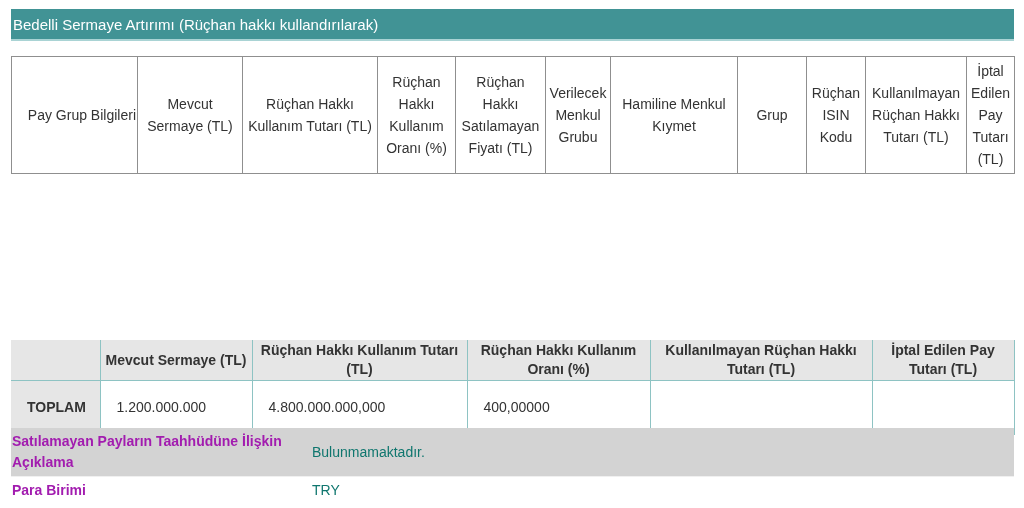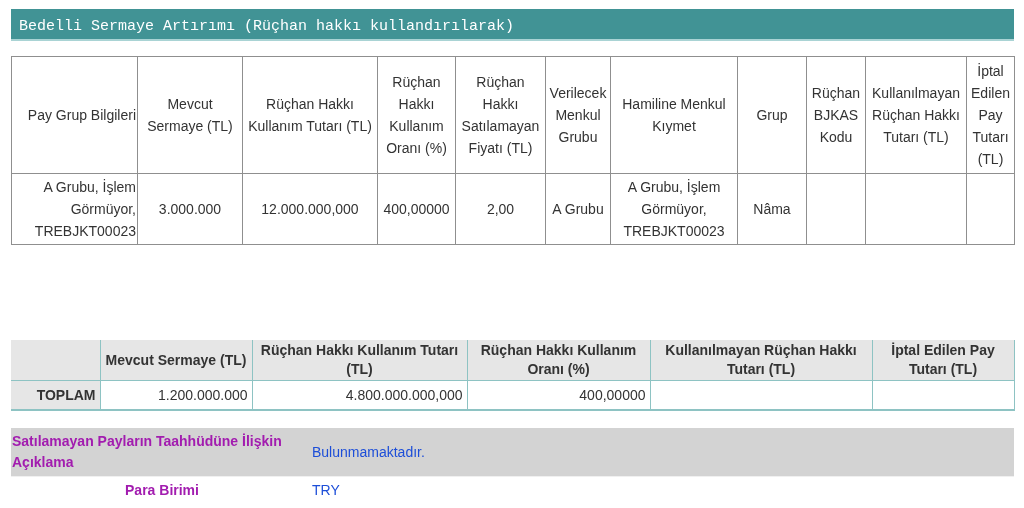--- a/index.html
+++ b/index.html
@@ -15,7 +15,7 @@
     line-height: 32px; padding-left: 0; box-sizing: border-box;
     border-bottom: 2px solid #a9d3d4;
   }
-  .title-bar span { padding-left: 8px; font-family: Liberation Mono, monospace; }
+  .title-bar span { padding-left: 2px; }
 
   table.main {
     position: absolute; left: 11px; top: 56px;

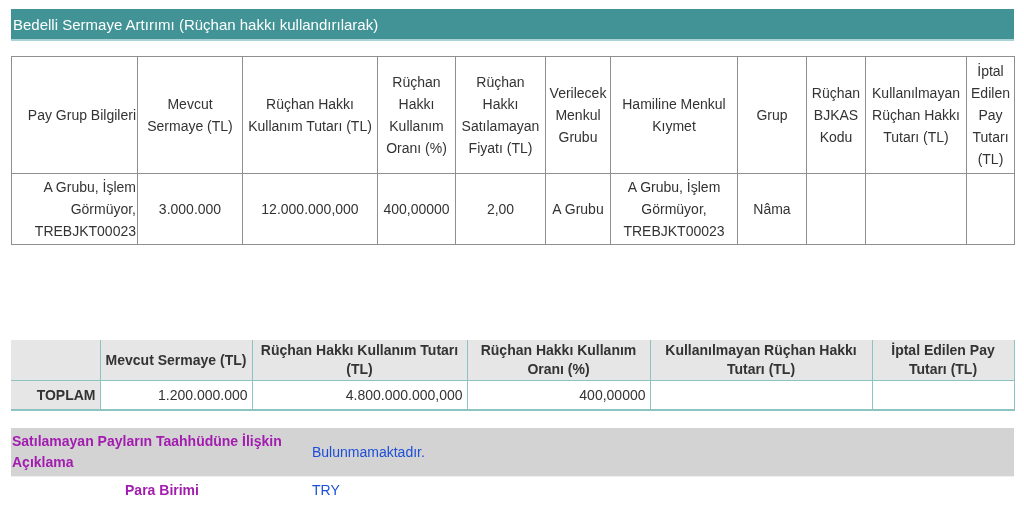--- a/index.html
+++ b/index.html
@@ -91,7 +91,7 @@
     <th>Verilecek Menkul Grubu</th>
     <th>Hamiline Menkul Kıymet</th>
     <th>Grup</th>
-    <th>Rüçhan BJKAS Kodu</th>
+    <th>Rüçhan ISIN Kodu</th>
     <th>Kullanılmayan Rüçhan Hakkı Tutarı (TL)</th>
     <th>İptal Edilen Pay Tutarı (TL)</th>
   </tr>

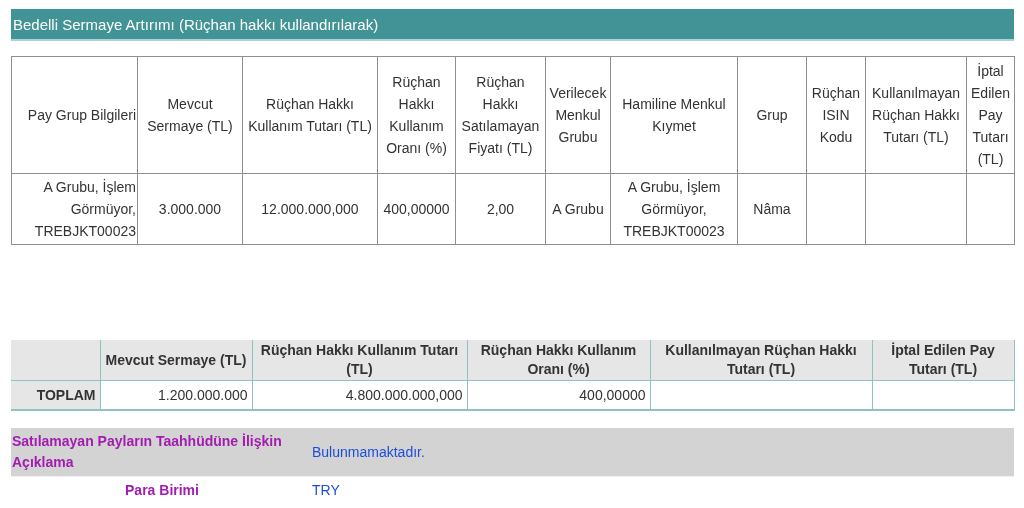--- a/index.html
+++ b/index.html
@@ -95,19 +95,6 @@
     <th>Kullanılmayan Rüçhan Hakkı Tutarı (TL)</th>
     <th>İptal Edilen Pay Tutarı (TL)</th>
   </tr>
-  <tr class="row-a">
-    <td class="left">A Grubu, İşlem Görmüyor, TREBJKT00023</td>
-    <td>3.000.000</td>
-    <td>12.000.000,000</td>
-    <td>400,00000</td>
-    <td>2,00</td>
-    <td>A Grubu</td>
-    <td>A Grubu, İşlem Görmüyor, TREBJKT00023</td>
-    <td>Nâma</td>
-    <td></td>
-    <td></td>
-    <td></td>
-  </tr>
 </tbody>
   </table>
 

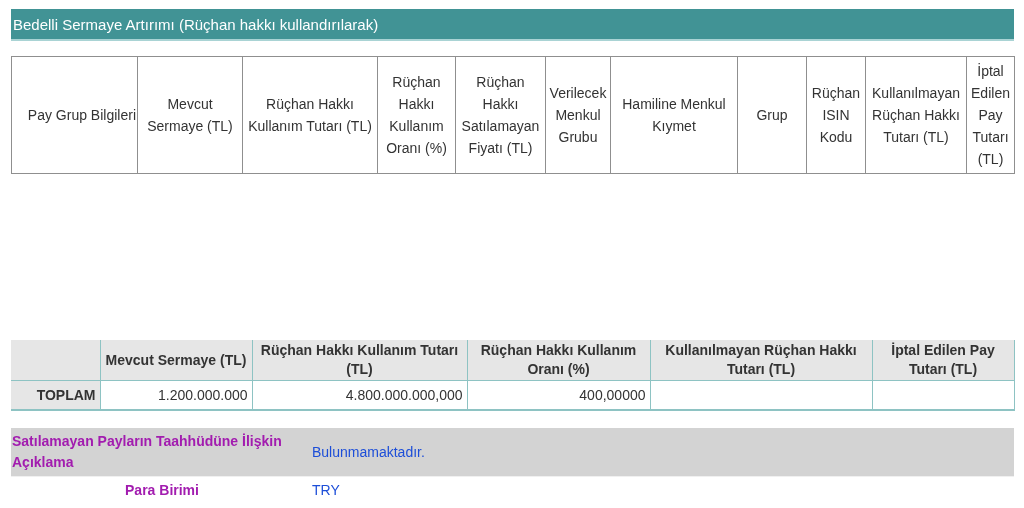--- a/index.html
+++ b/index.html
@@ -44,9 +44,9 @@
   }
   table.sum th:last-child, table.sum td:last-child { border-right: 1px solid #8ec3c3; }
   table.sum td {
-    line-height: 19px; height: 20px; text-align: right;
+    line-height: 19px; height: 20px; text-align: left;
     border-right: 1px solid #8ec3c3; border-bottom: 2px solid #8ec3c3;
-    padding: 4px;
+    padding: 16px;
     margin-top: 24px;
   }
   table.sum td.label { background: #e6e6e6; font-weight: bold; }

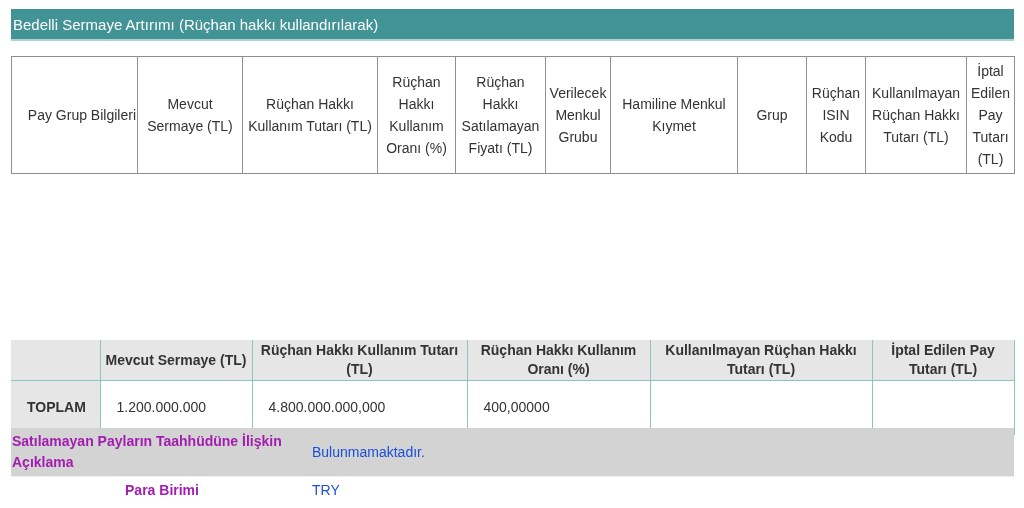--- a/index.html
+++ b/index.html
@@ -58,7 +58,7 @@
   .info-row.shaded { background: #d3d3d3; height: 48px; border-bottom: 1px solid #f0f0f0; }
   .info-row.plain { height: 26px; text-align: center; }
   .info-label { width: 300px; font-weight: bold; color: #a21caf; line-height: 21px; padding-left: 1px; }
-  .info-value { color: #1d4ed8; }
+  .info-value { color: #0f766e; }
 </style>
 </head>
 <body>

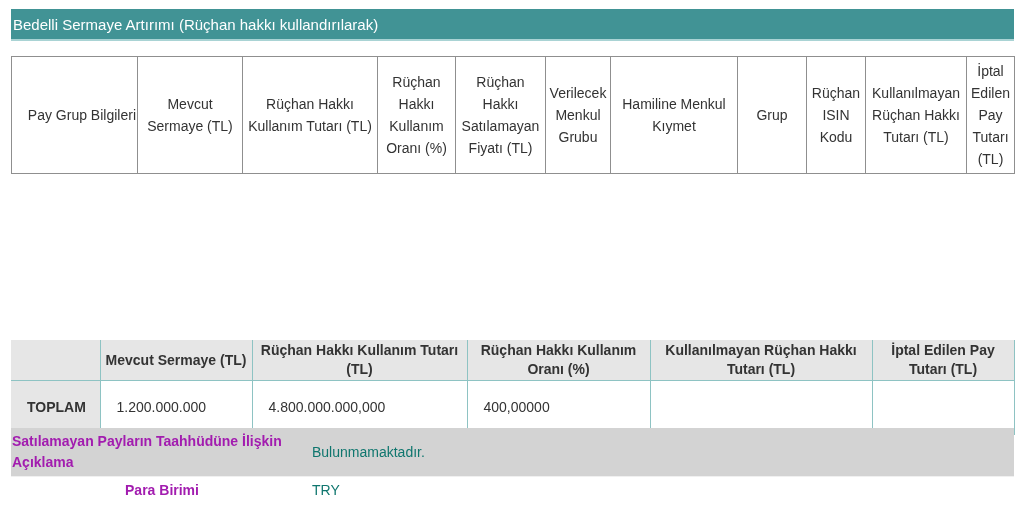--- a/index.html
+++ b/index.html
@@ -56,7 +56,7 @@
   }
   .info-row { display: flex; align-items: center; font-size: 14px; }
   .info-row.shaded { background: #d3d3d3; height: 48px; border-bottom: 1px solid #f0f0f0; }
-  .info-row.plain { height: 26px; text-align: center; }
+  .info-row.plain { height: 26px; }
   .info-label { width: 300px; font-weight: bold; color: #a21caf; line-height: 21px; padding-left: 1px; }
   .info-value { color: #0f766e; }
 </style>

